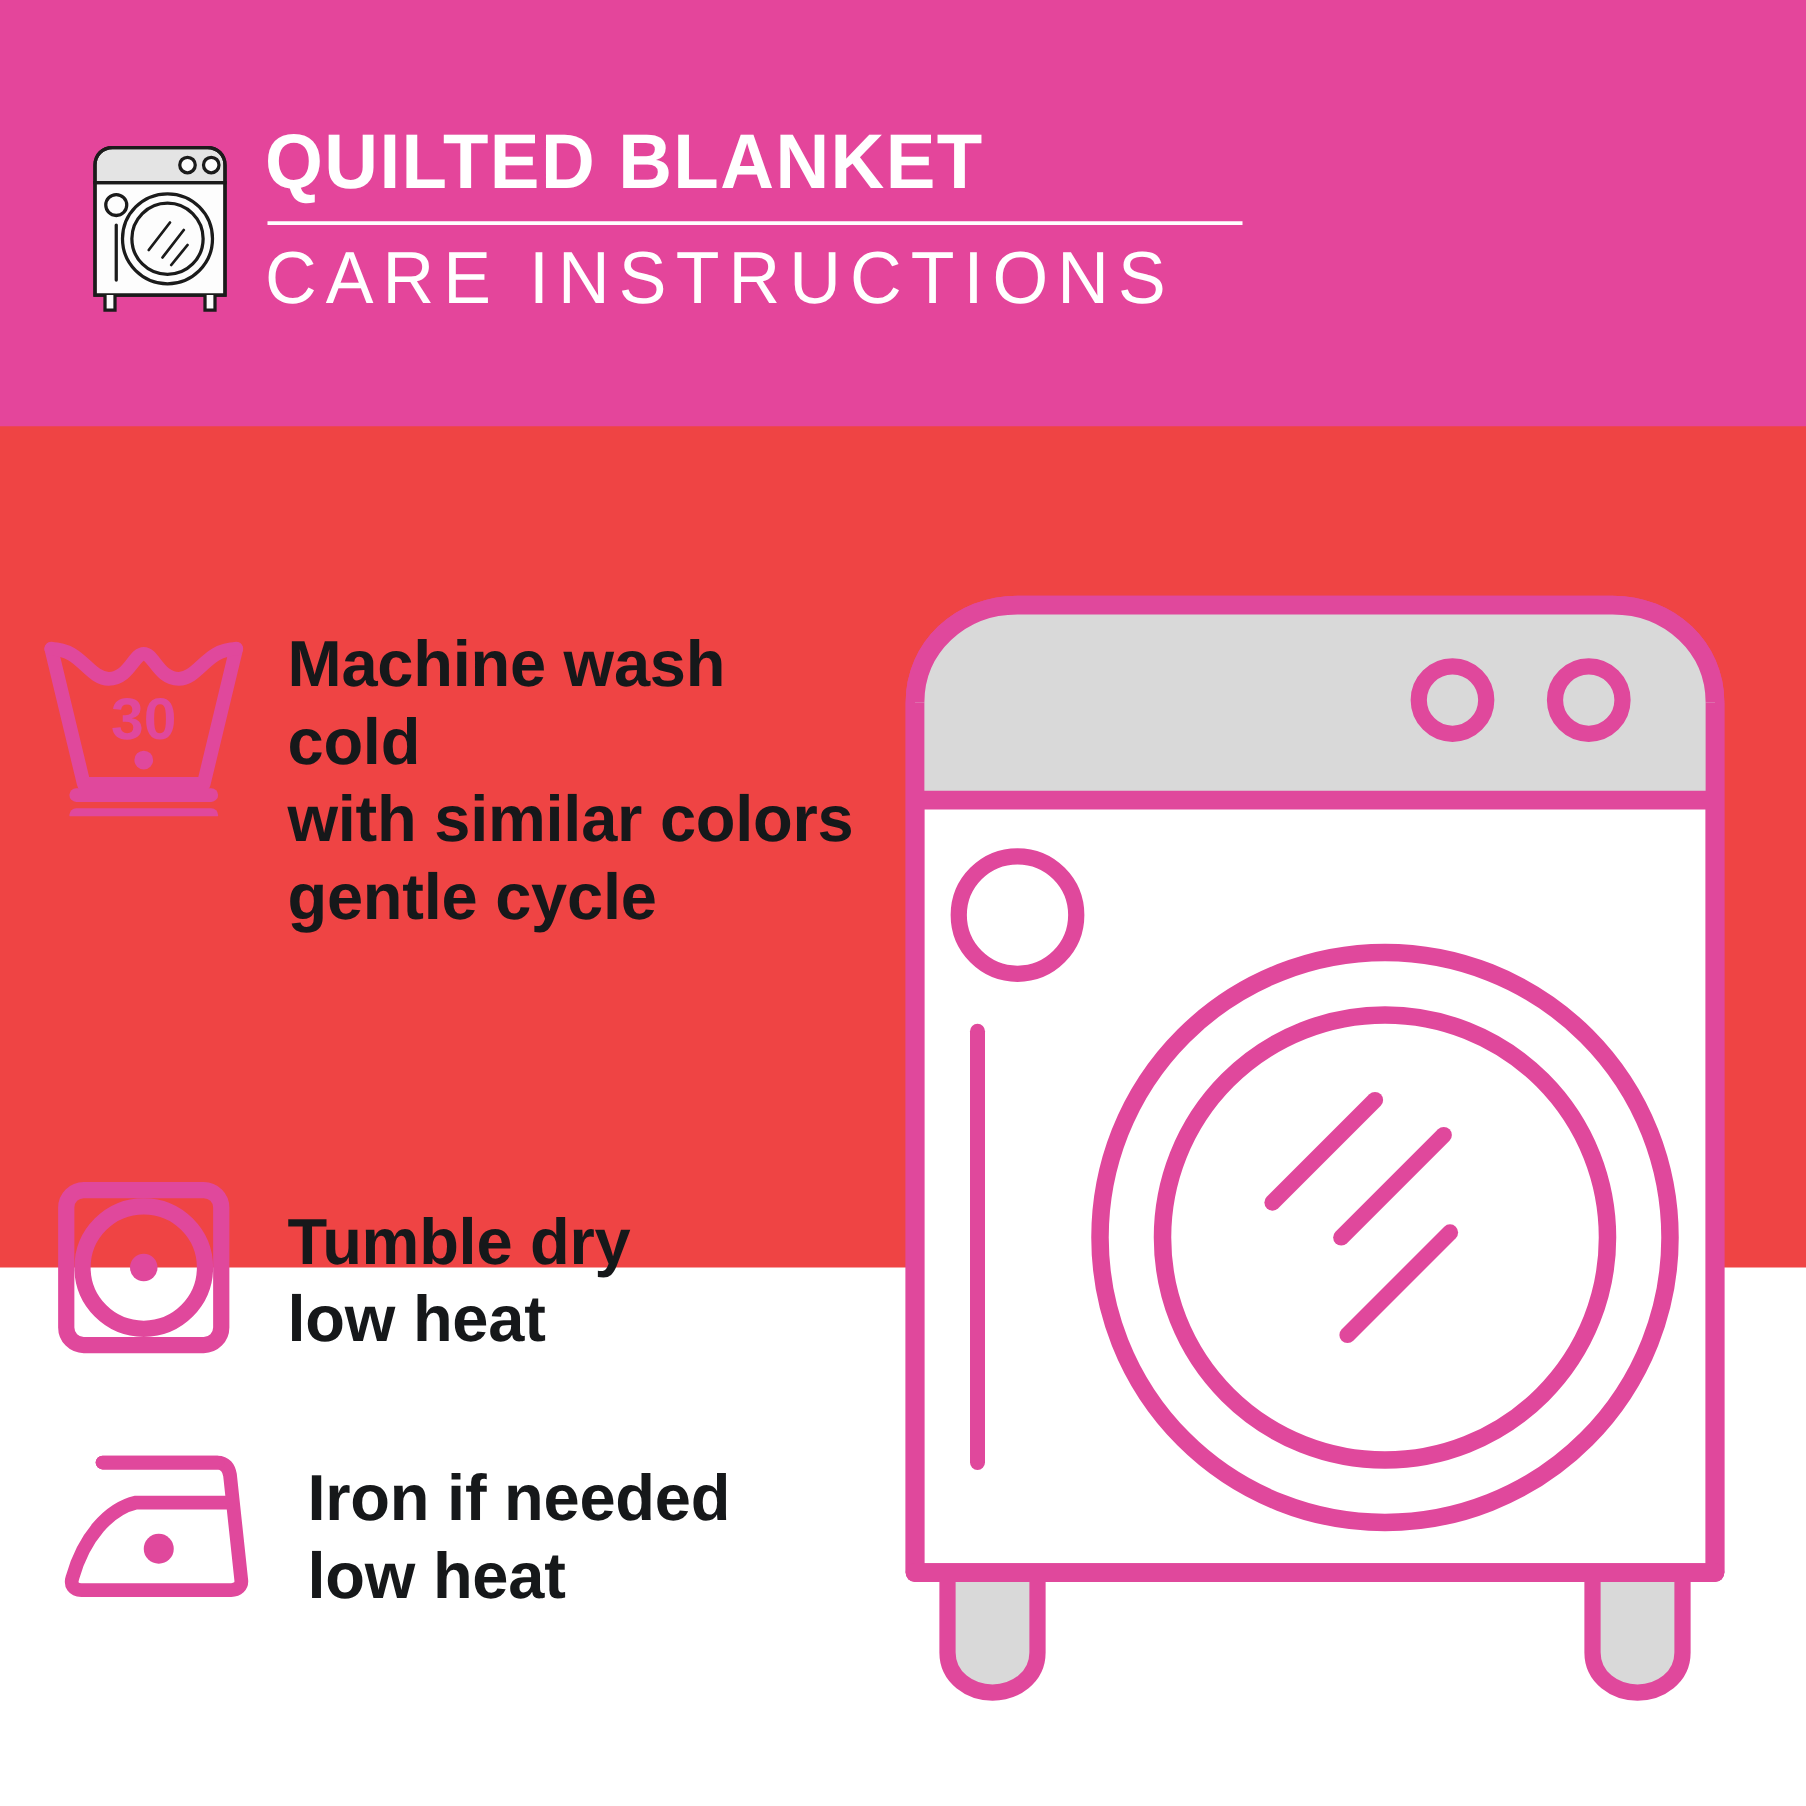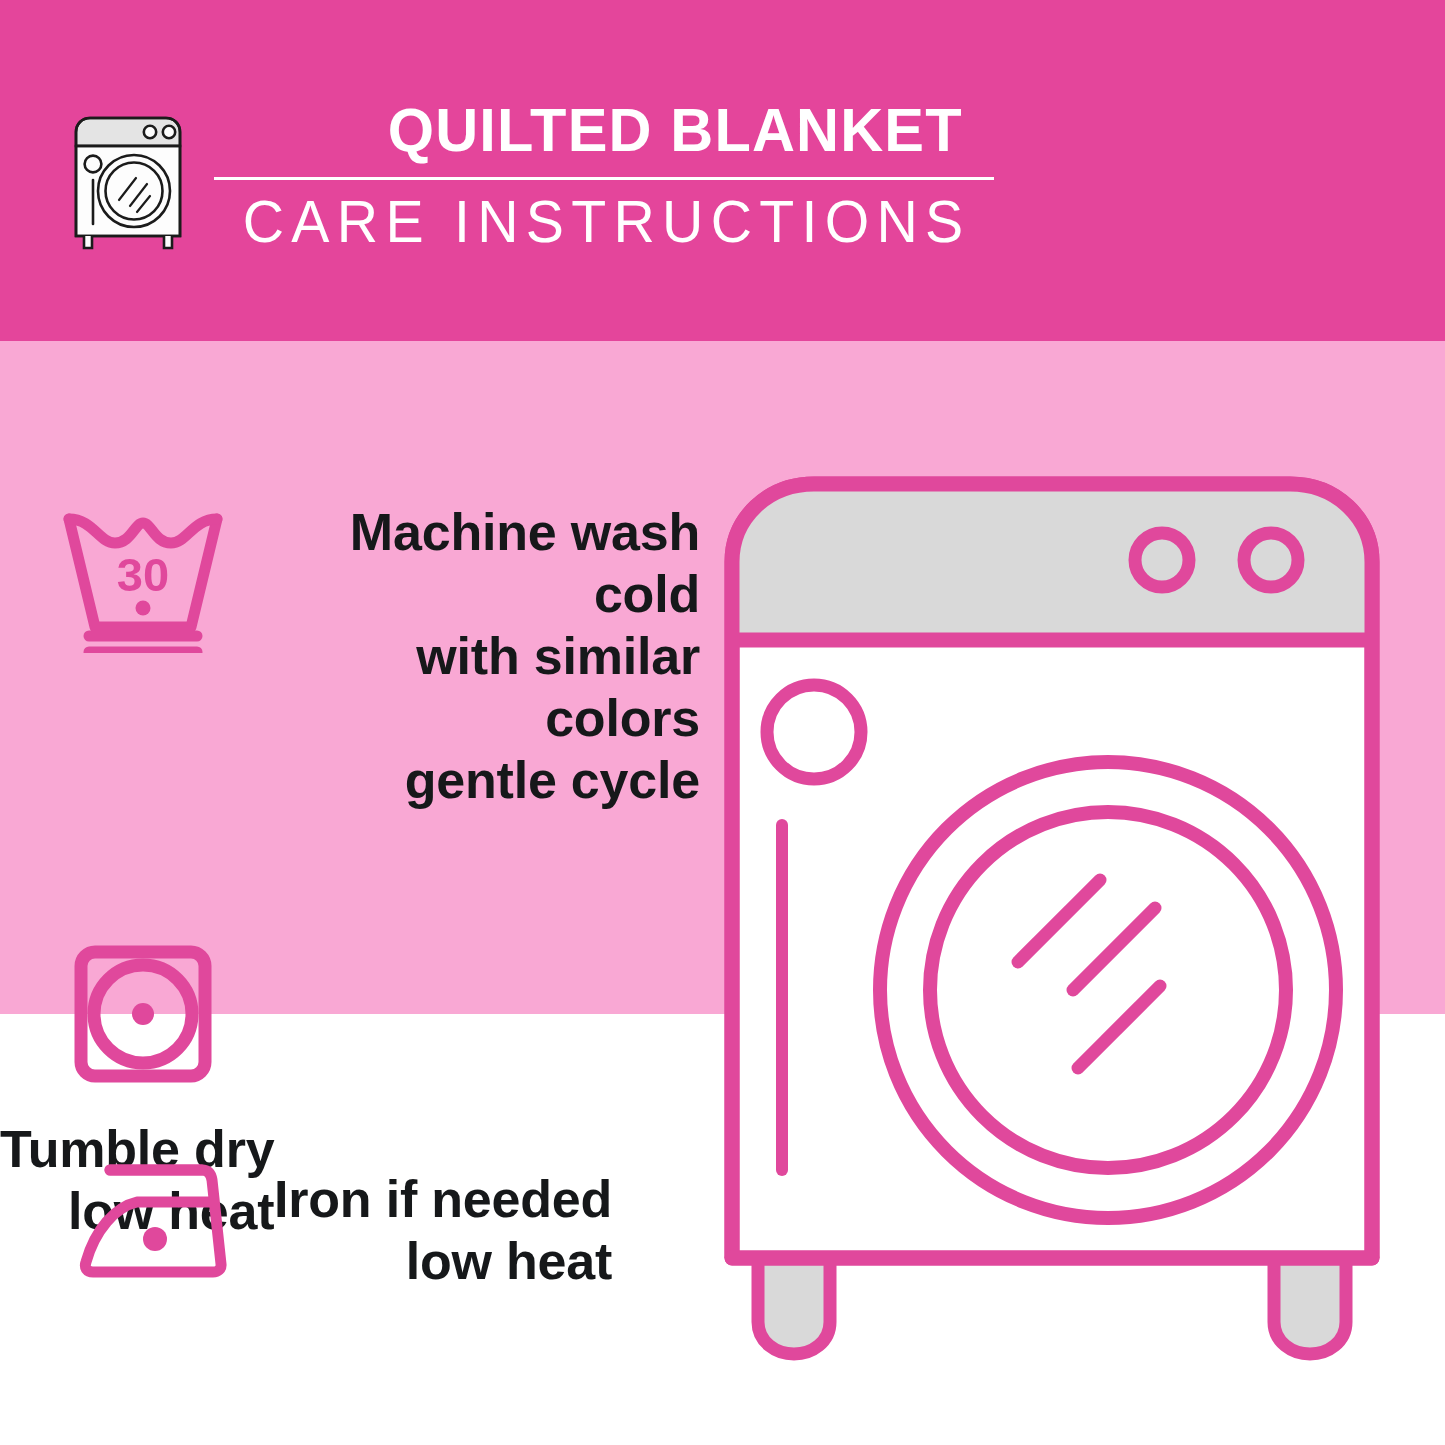--- a/index.html
+++ b/index.html
@@ -9,7 +9,7 @@
     font-family:"Liberation Sans", sans-serif;
     overflow:hidden;
   }
-  #page { position:relative; width:1445px; height:1014px; background:#f9a8d4;text-align:right; }
+  #page { position:relative; width:1445px; height:1014px; background:#ef4444; }
 
   
   .header {

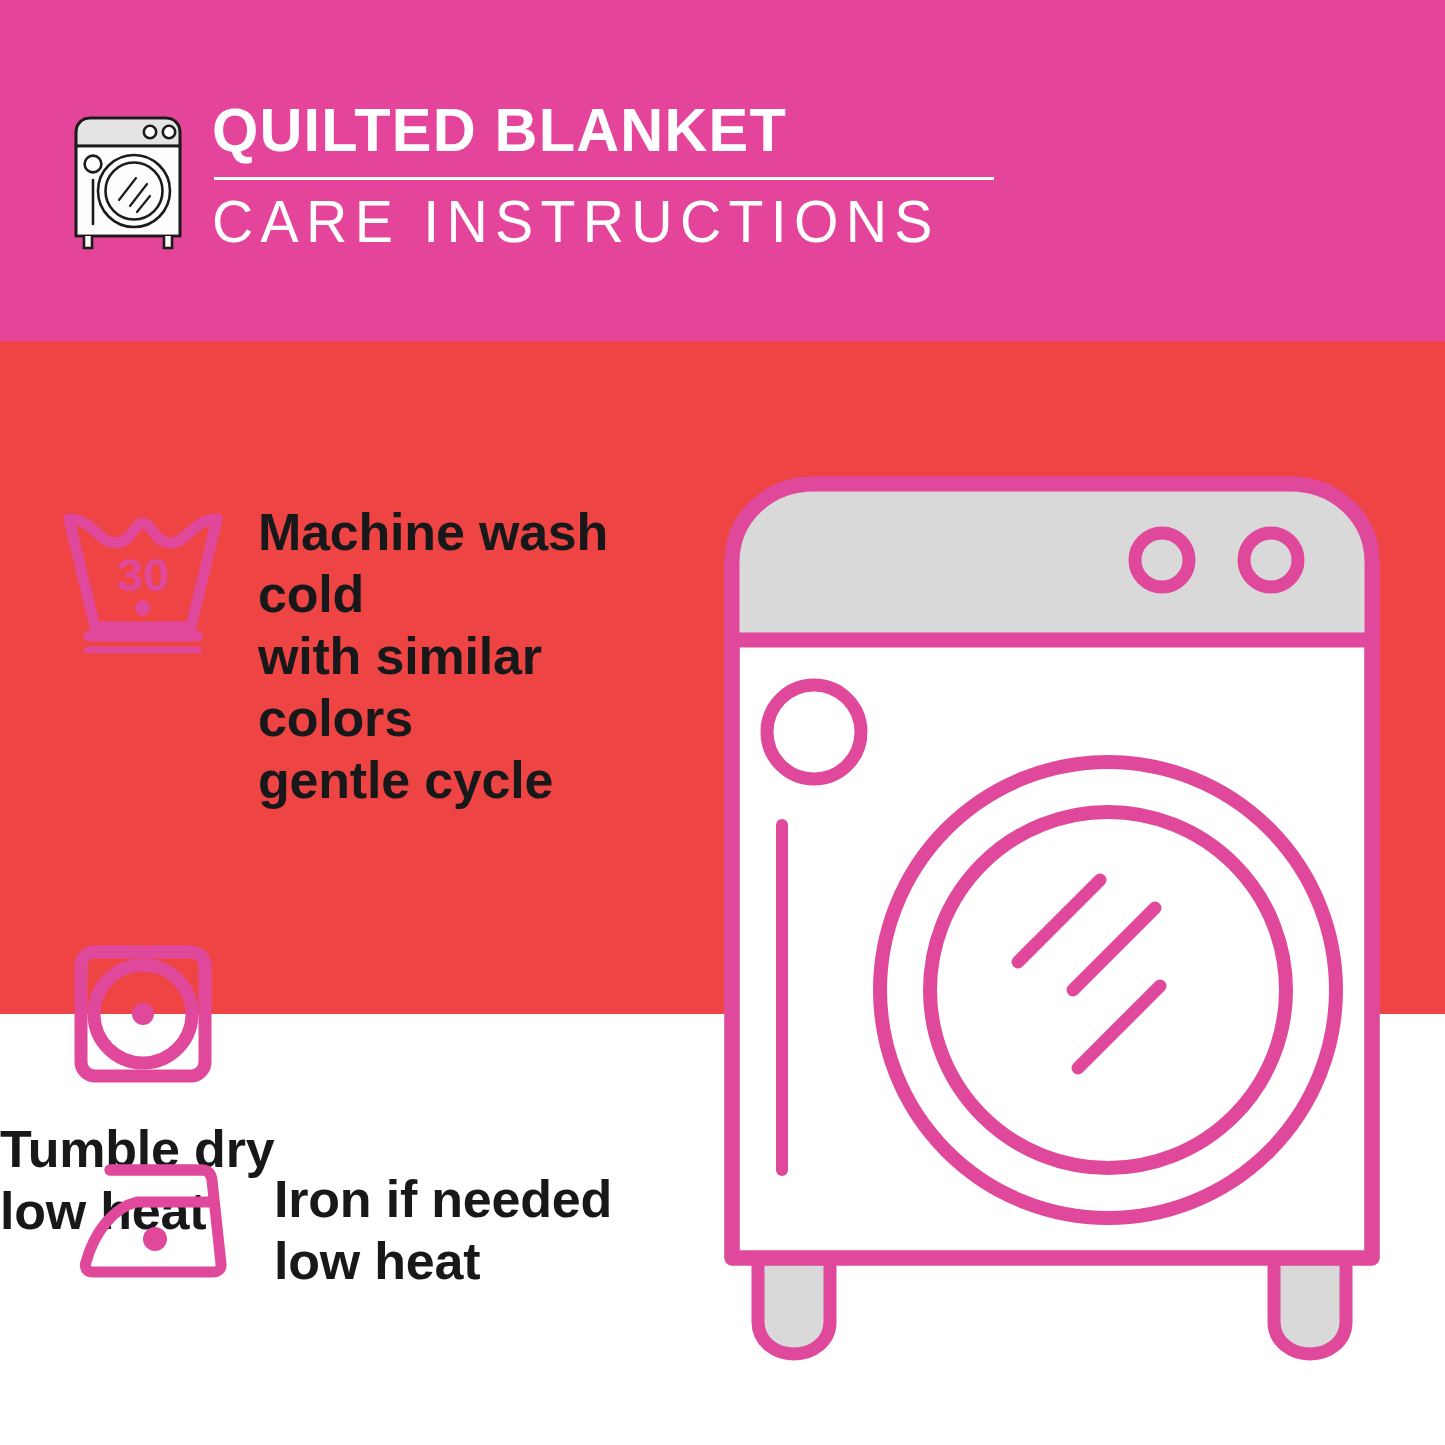--- a/index.html
+++ b/index.html
@@ -53,7 +53,7 @@
   .care-row { position:absolute; left:0; display:flex; align-items:flex-start; }
   .care-row .icon-cell {
     width:230px; flex:none;
-    display:flex; justify-content:center; align-items:center;margin-left:28px;
+    display:flex; justify-content:center; align-items:center;
   }
   .care-row .text-cell {
     padding-top:4px;

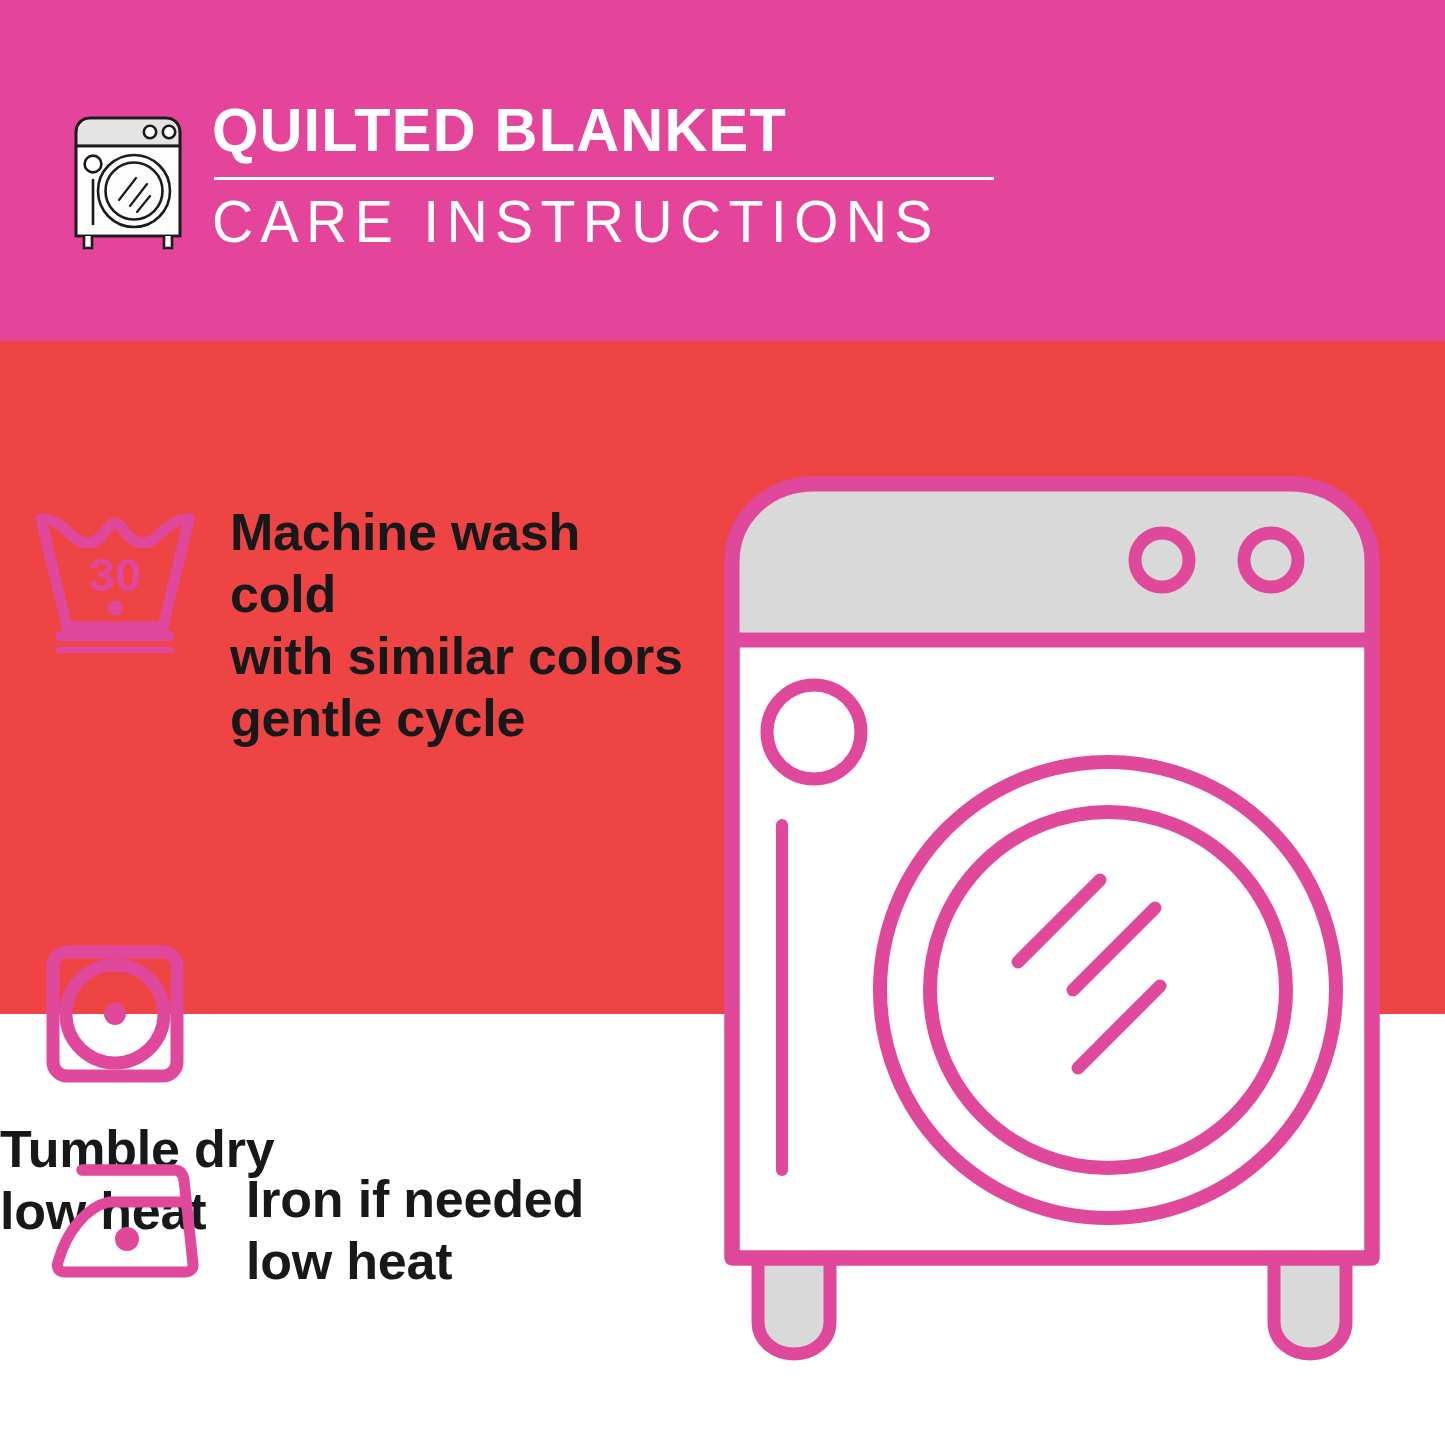--- a/index.html
+++ b/index.html
@@ -66,7 +66,7 @@
   }
   .row-wash   { top:157px; }
   .row-bleach { top:370px; }
-  .row-dry    { top:595px;flex-direction:column; }
+  .row-dry    { top:595px; }
   .row-iron   { top:806px;padding-left:16px; }
   .row-wash   .icon-cell { height:160px; }
   .row-bleach .icon-cell { height:150px; }

